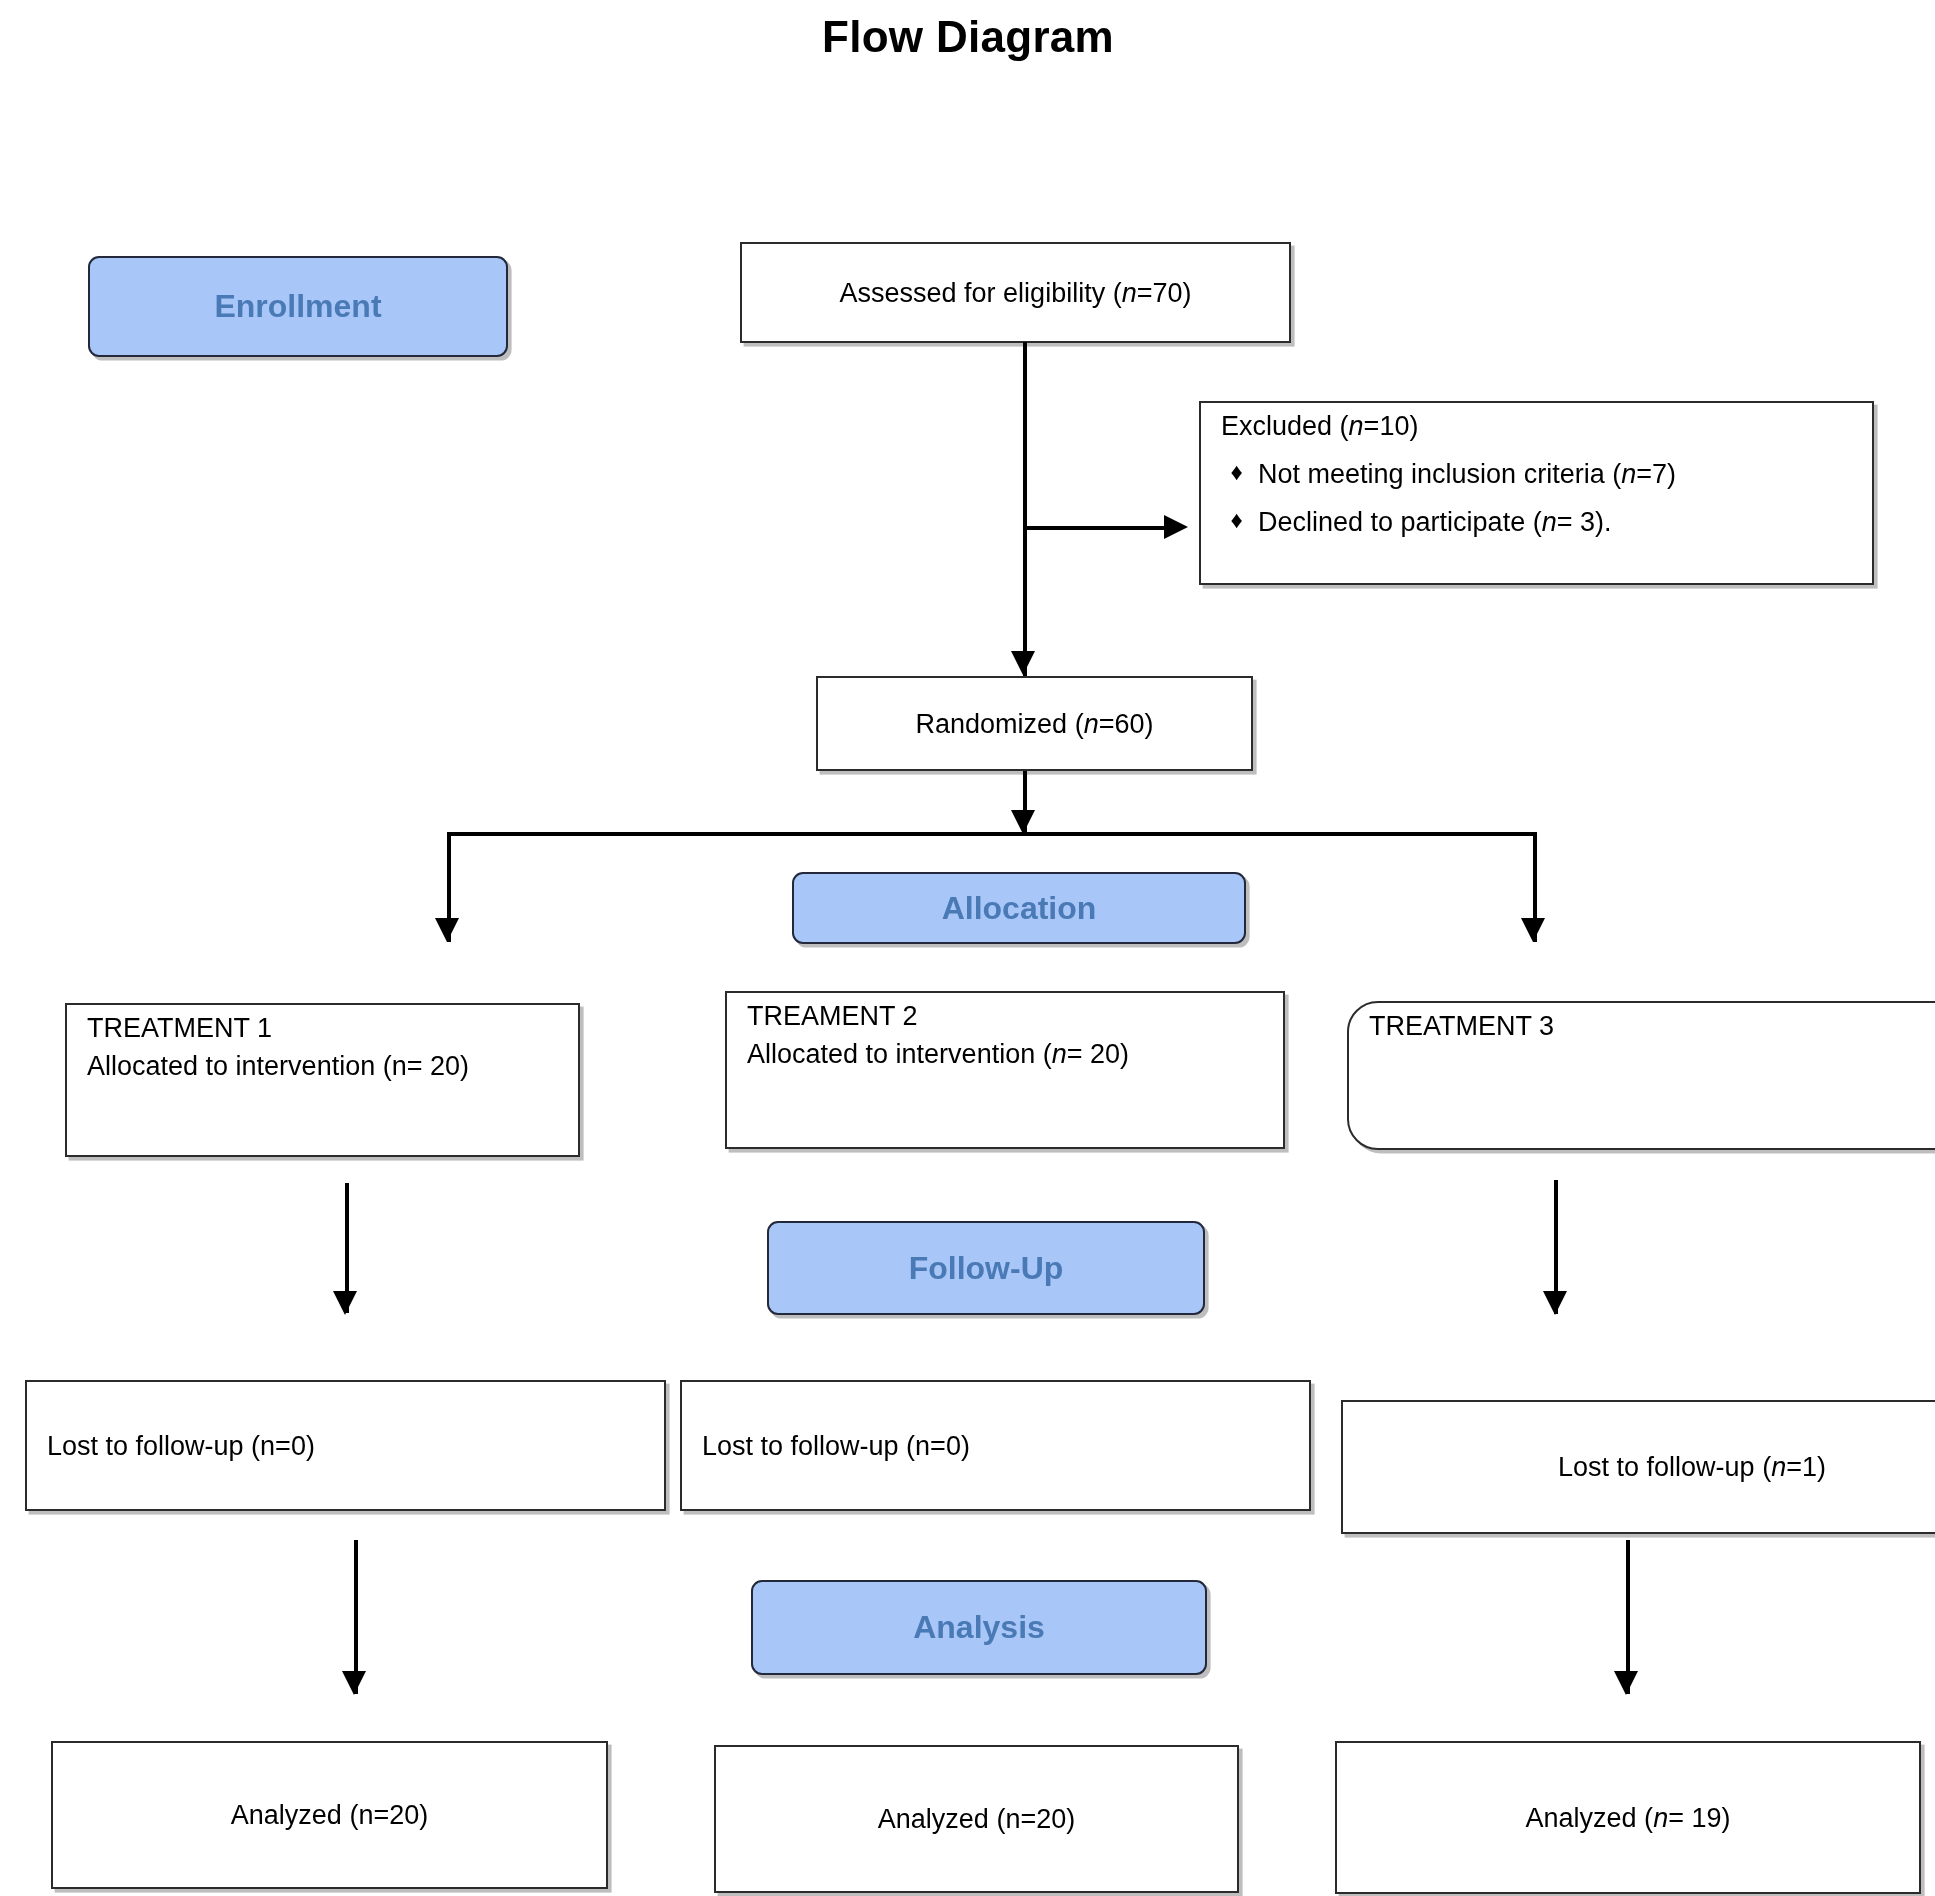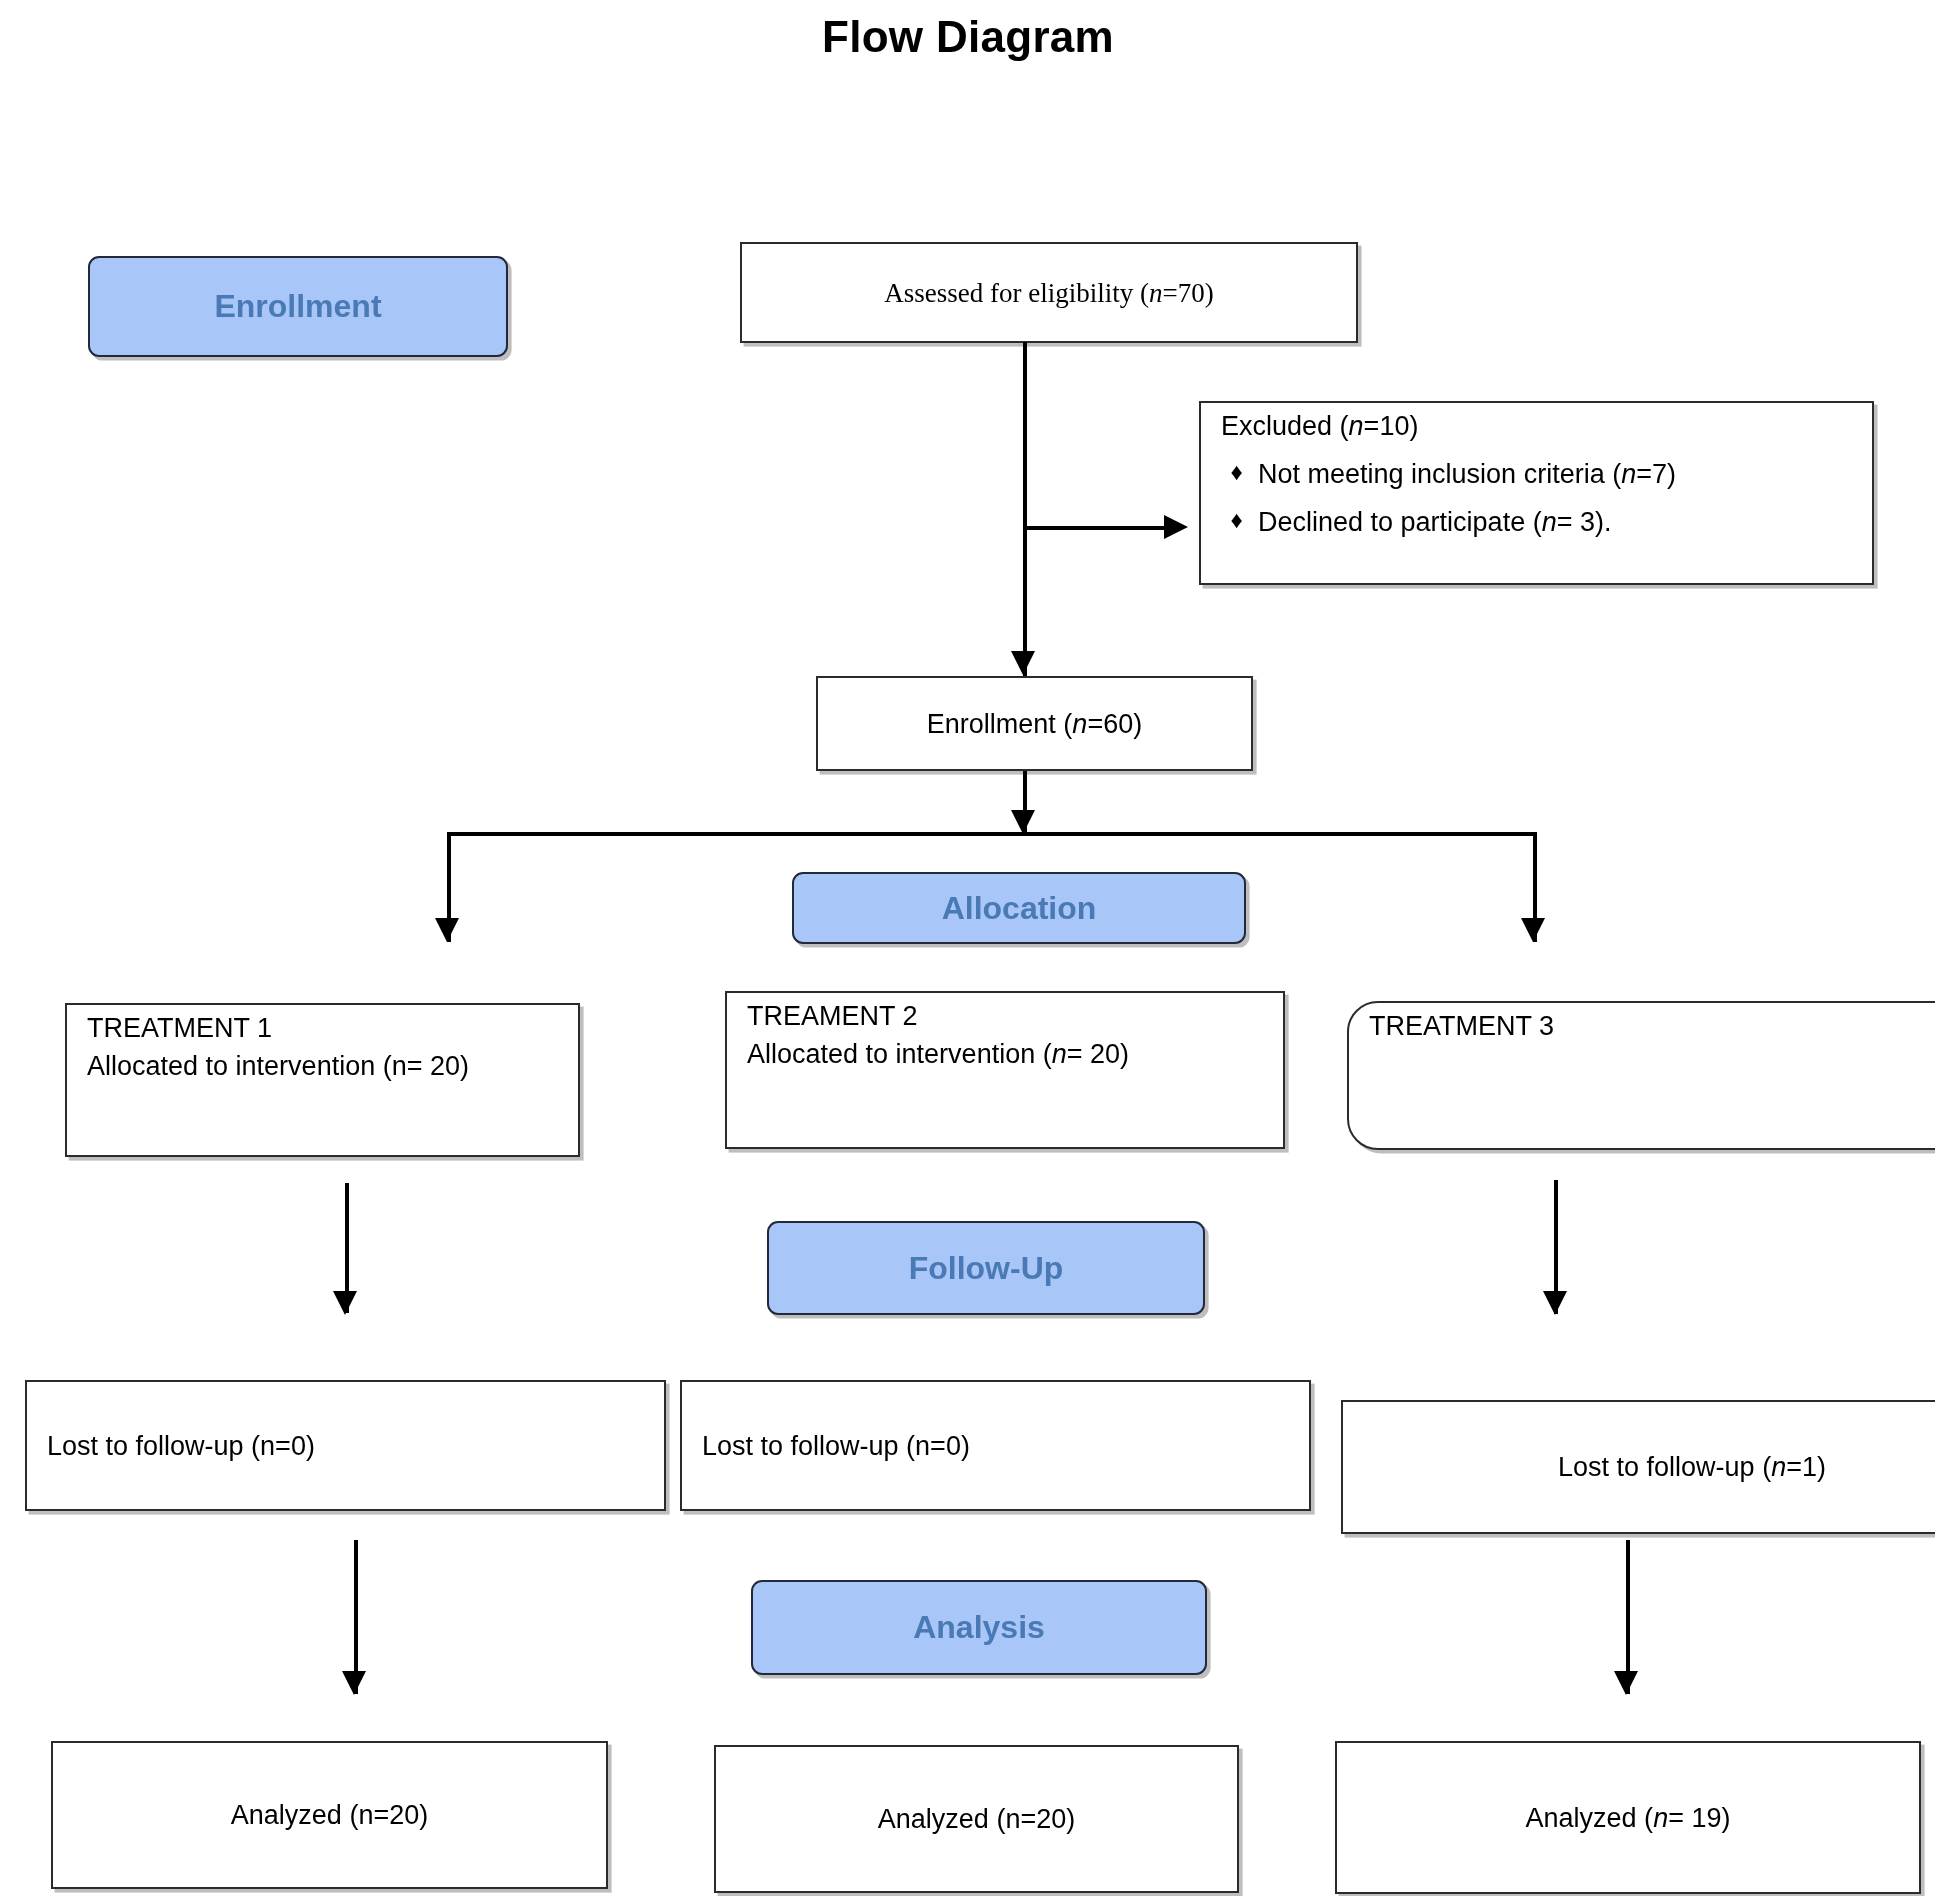--- a/index.html
+++ b/index.html
@@ -139,7 +139,7 @@
     <span>Analysis</span>
   </div>
 
-  <div class="box align-center" style="left:740px; top:242px; width:618px; height:101px;font-family:Liberation Serif, serif;">
+  <div class="box align-center" style="left:740px; top:242px; width:551px; height:101px;">
     <div class="inner">
       <span>Assessed for eligibility (</span><span class="ital">n</span><span>=70)</span>
     </div>

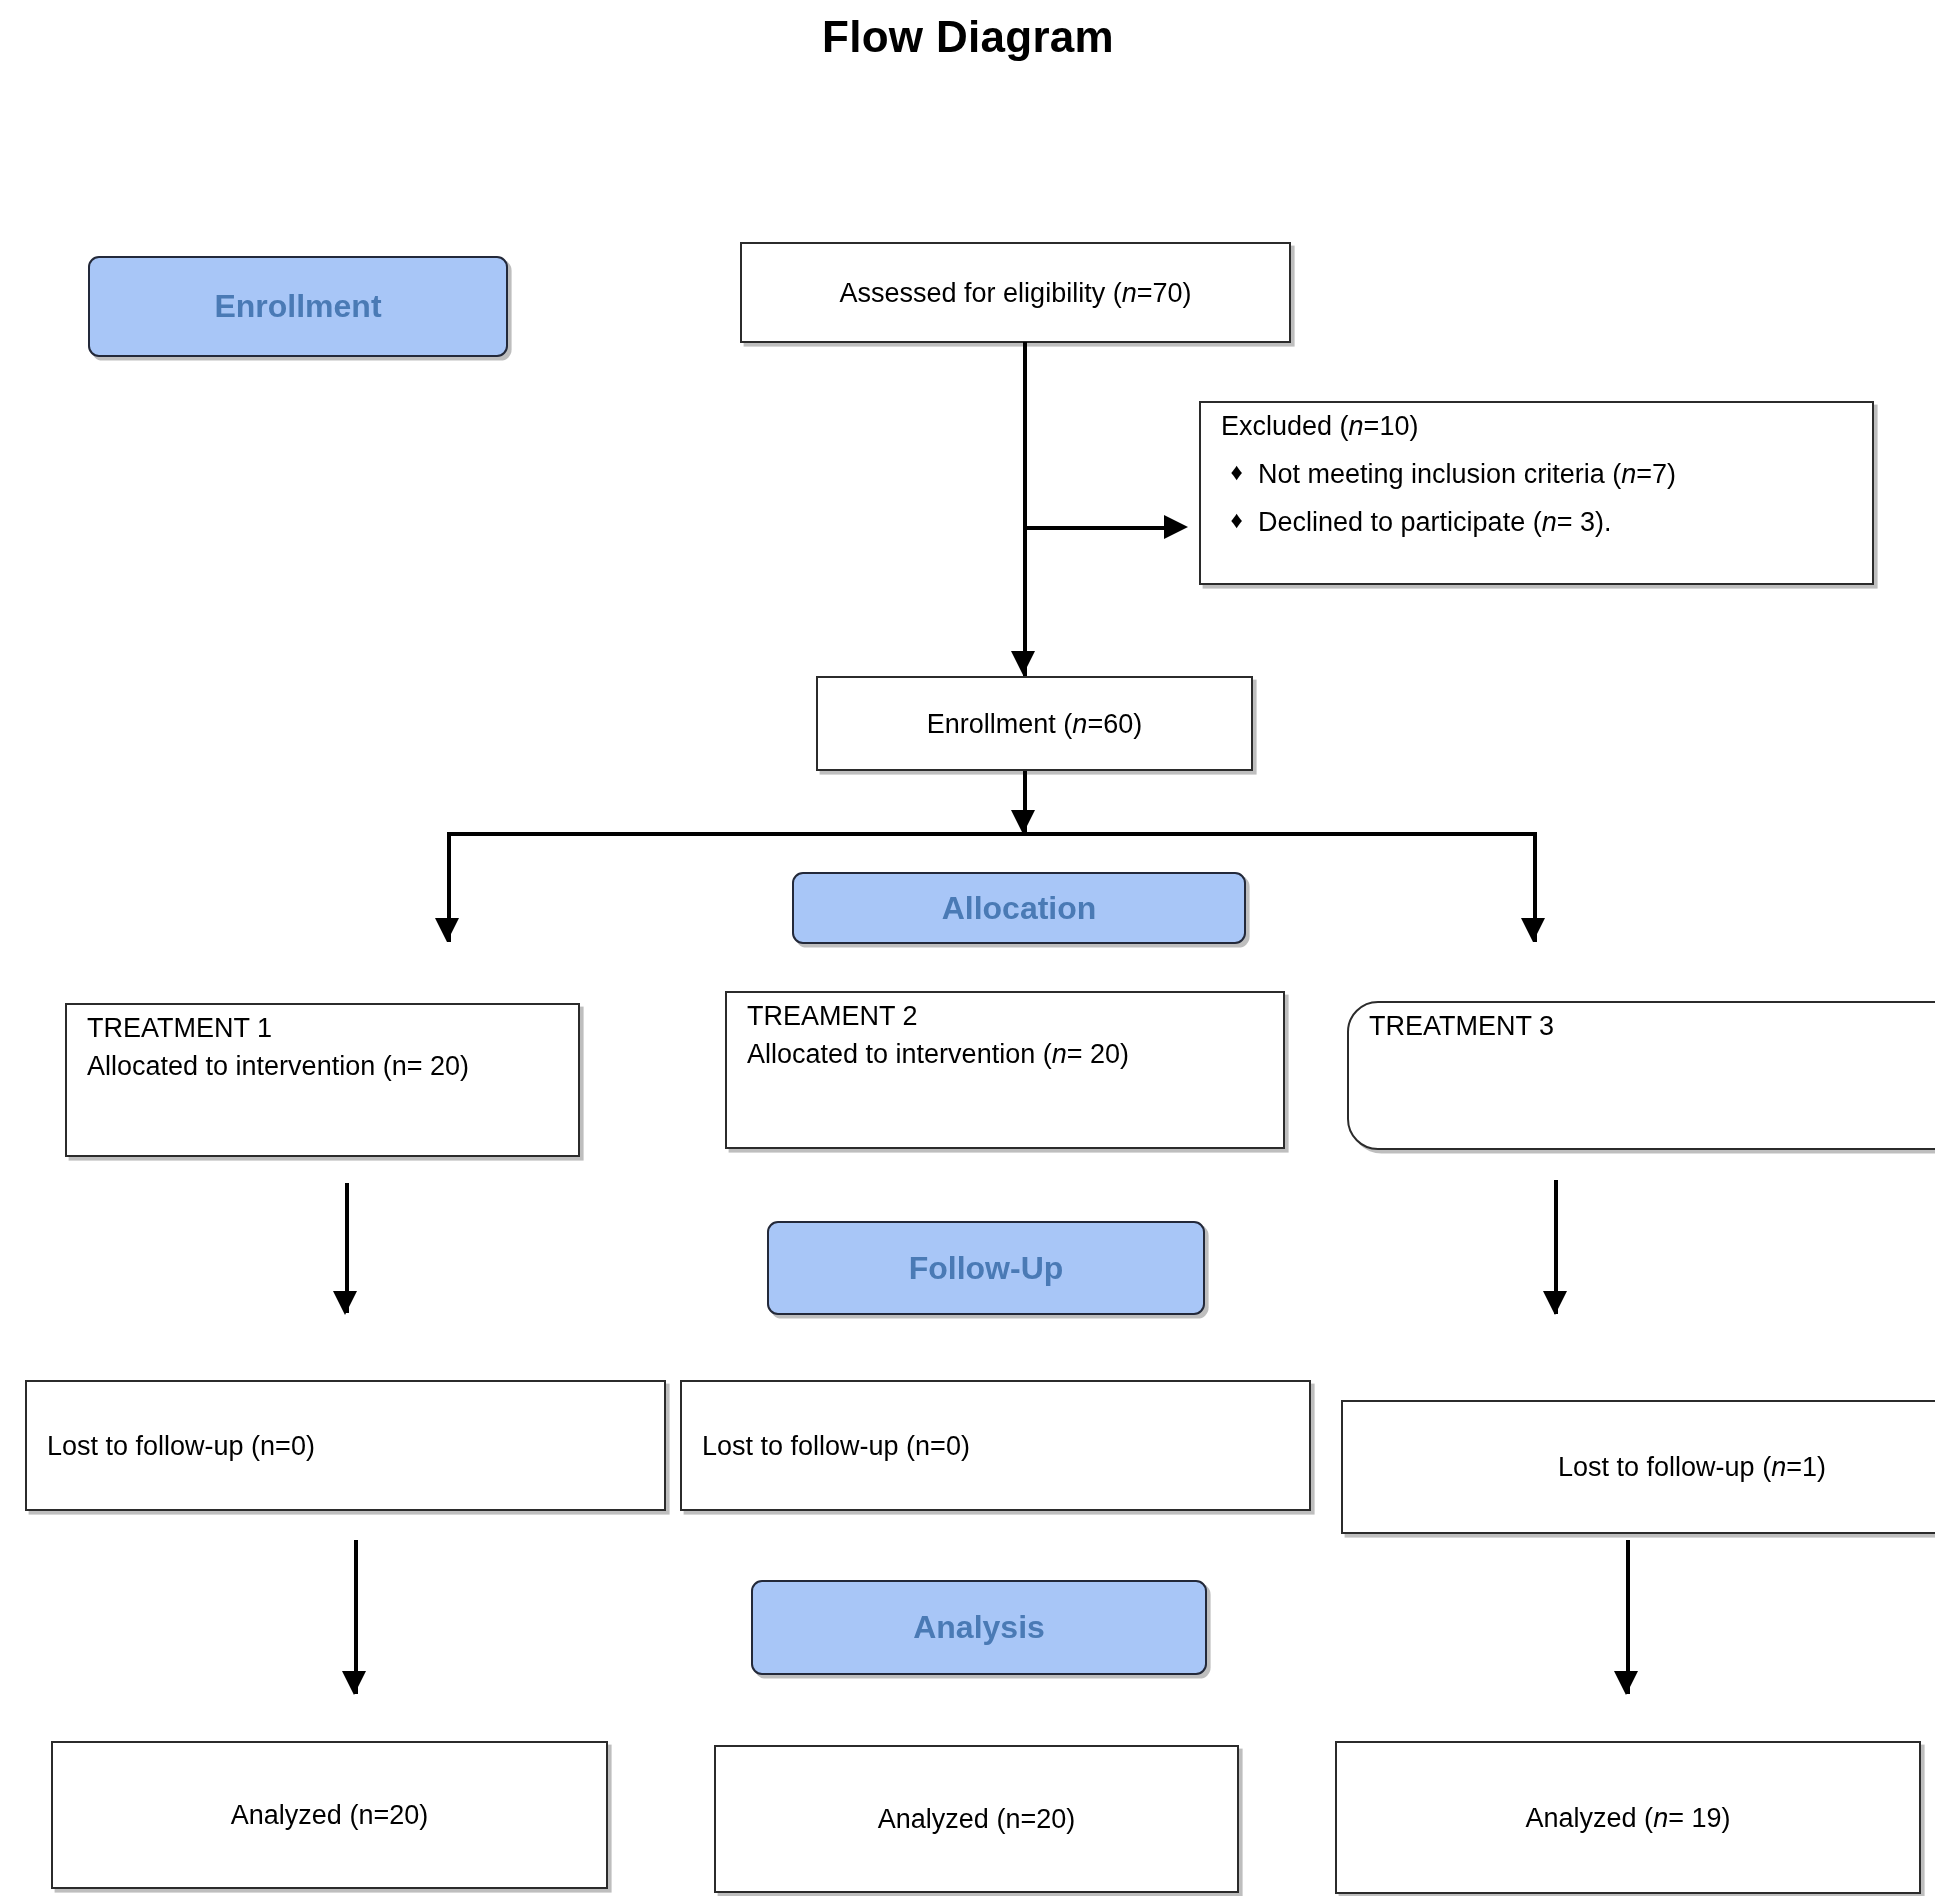--- a/index.html
+++ b/index.html
@@ -169,7 +169,7 @@
 
   <div class="box align-center" style="left:816px; top:676px; width:437px; height:95px;">
     <div class="inner">
-      <span>Enrollment (</span><span class="ital">n</span><span>=60)</span>
+      <span>Randomized (</span><span class="ital">n</span><span>=60)</span>
     </div>
   </div>
 

